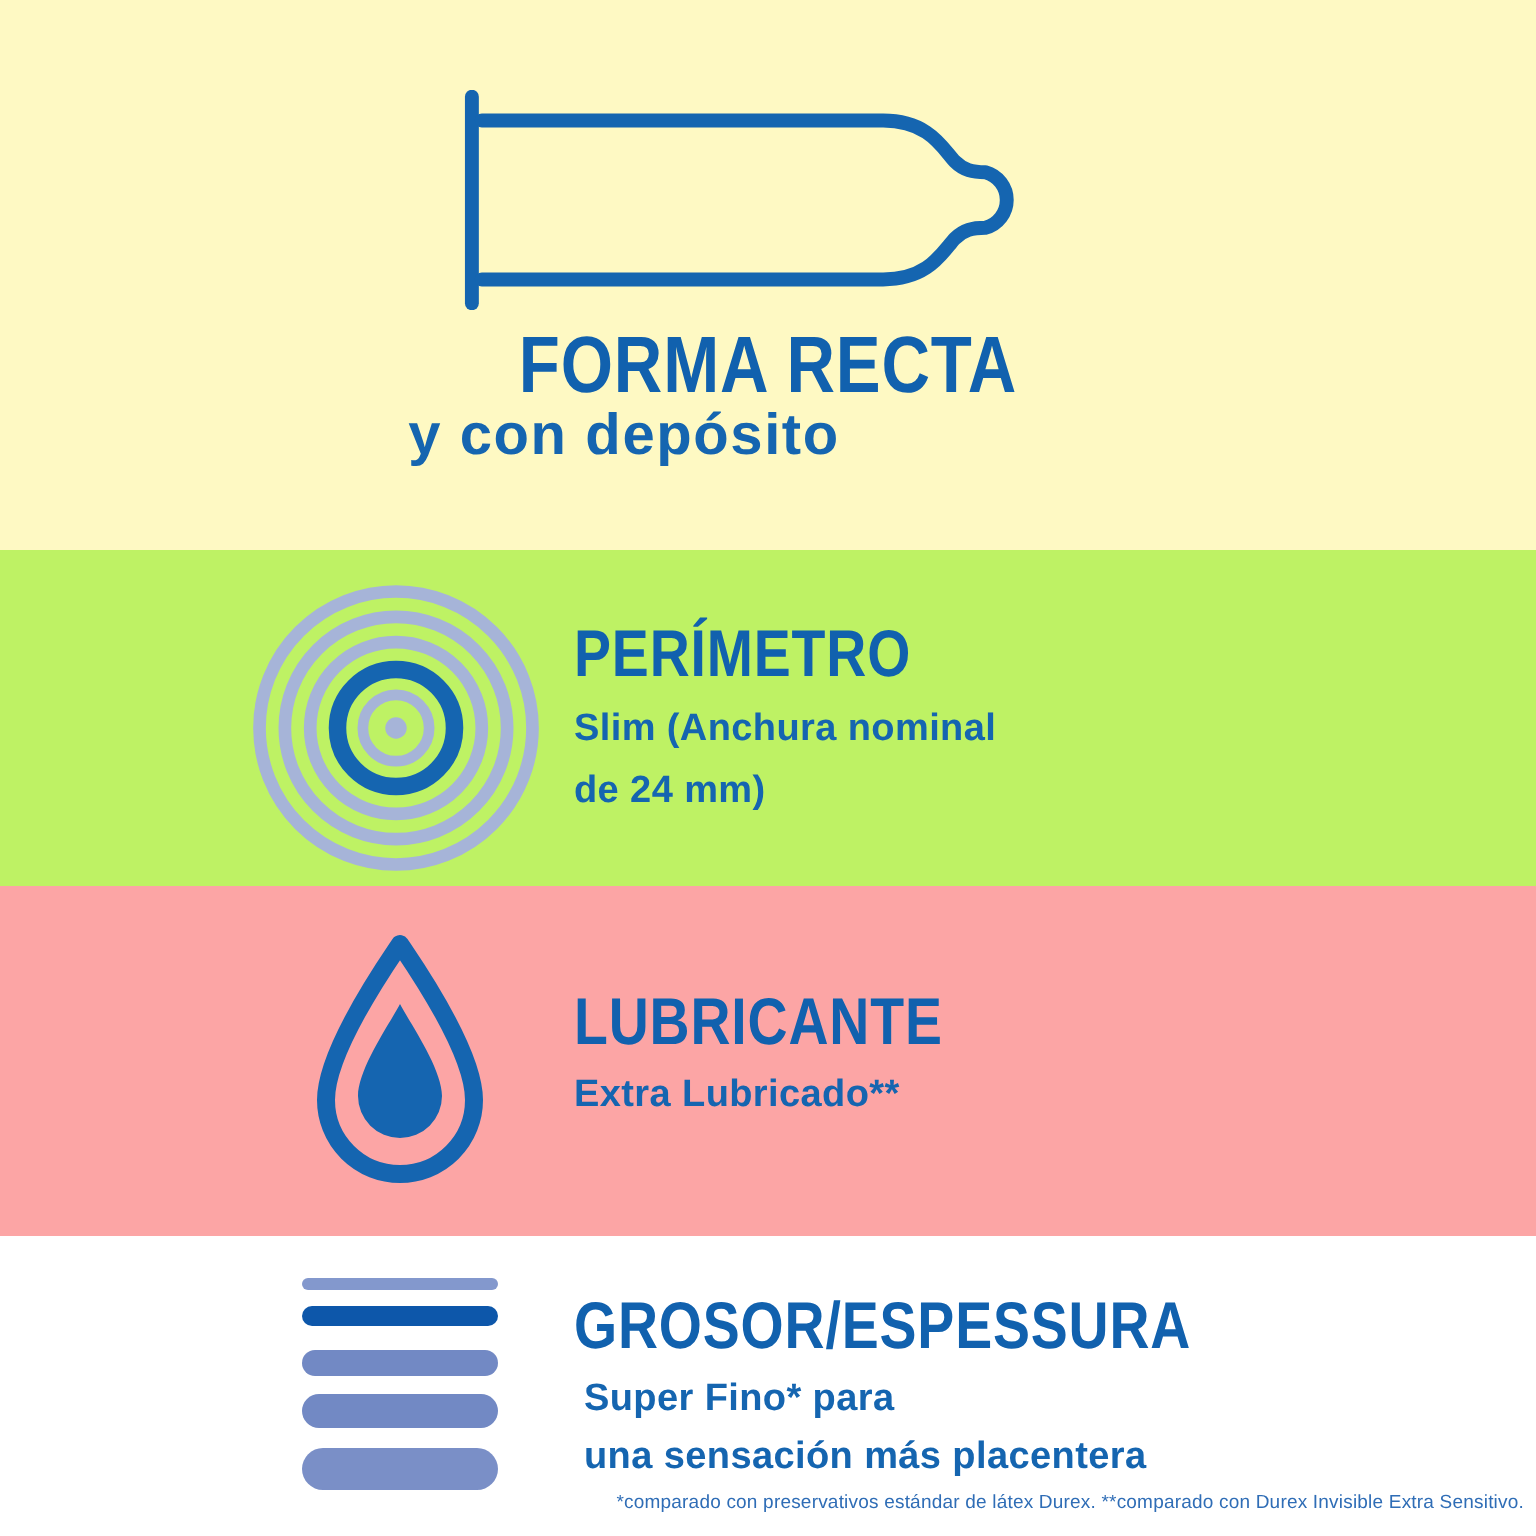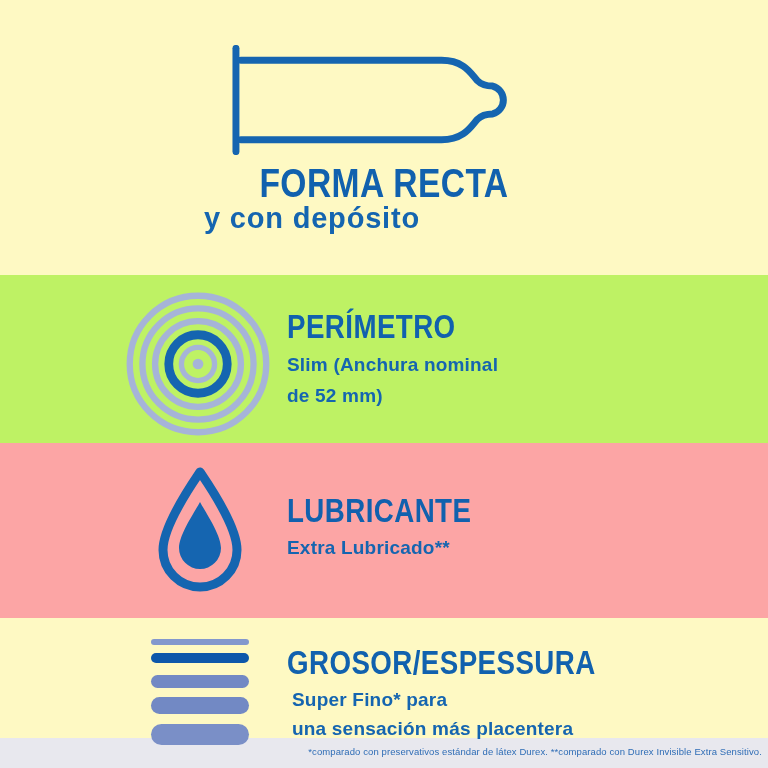--- a/index.html
+++ b/index.html
@@ -82,7 +82,7 @@
     <div class="abs sec-title t-perimetro" style="top:33px">PERÍMETRO</div>
     <div class="abs sec-body b-perimetro" style="top:74px">
       <div>Slim (Anchura nominal</div>
-      <div>de 52 mm)</div>
+      <div>de 24 mm)</div>
     </div>
   </section>
 

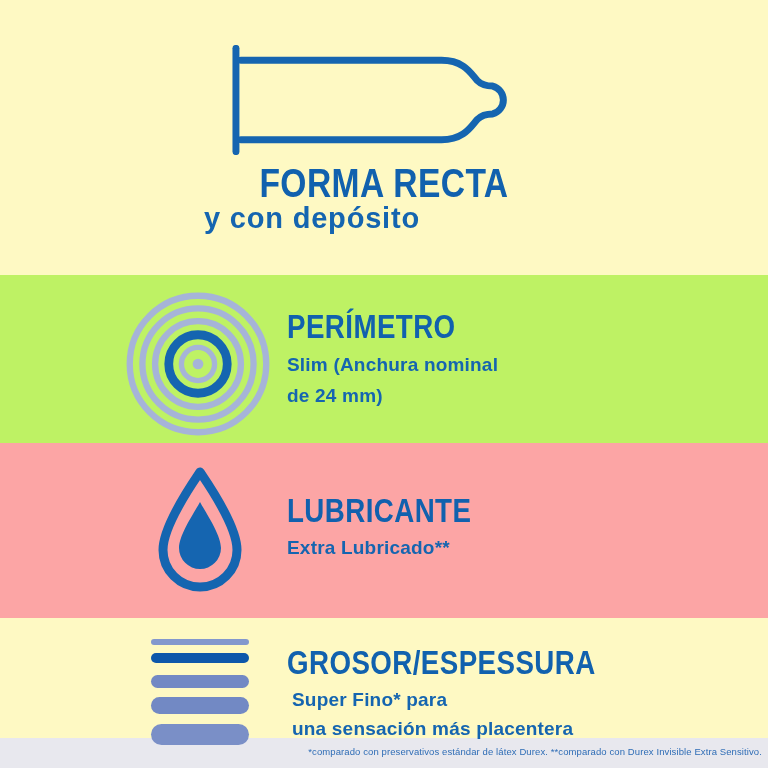--- a/index.html
+++ b/index.html
@@ -12,7 +12,7 @@
   .band1{top:0;height:275px;background:#fef9c3;}
   .band2{top:275px;height:168px;background:#bef264;padding-left:16px;}
   .band3{top:443px;height:175px;background:#fca5a5;}
-  .band4{top:618px;height:120px;background:#fef9c3;}
+  .band4{top:618px;height:150px;background:#ffffff;}
 
   .abs{position:absolute;}
 

